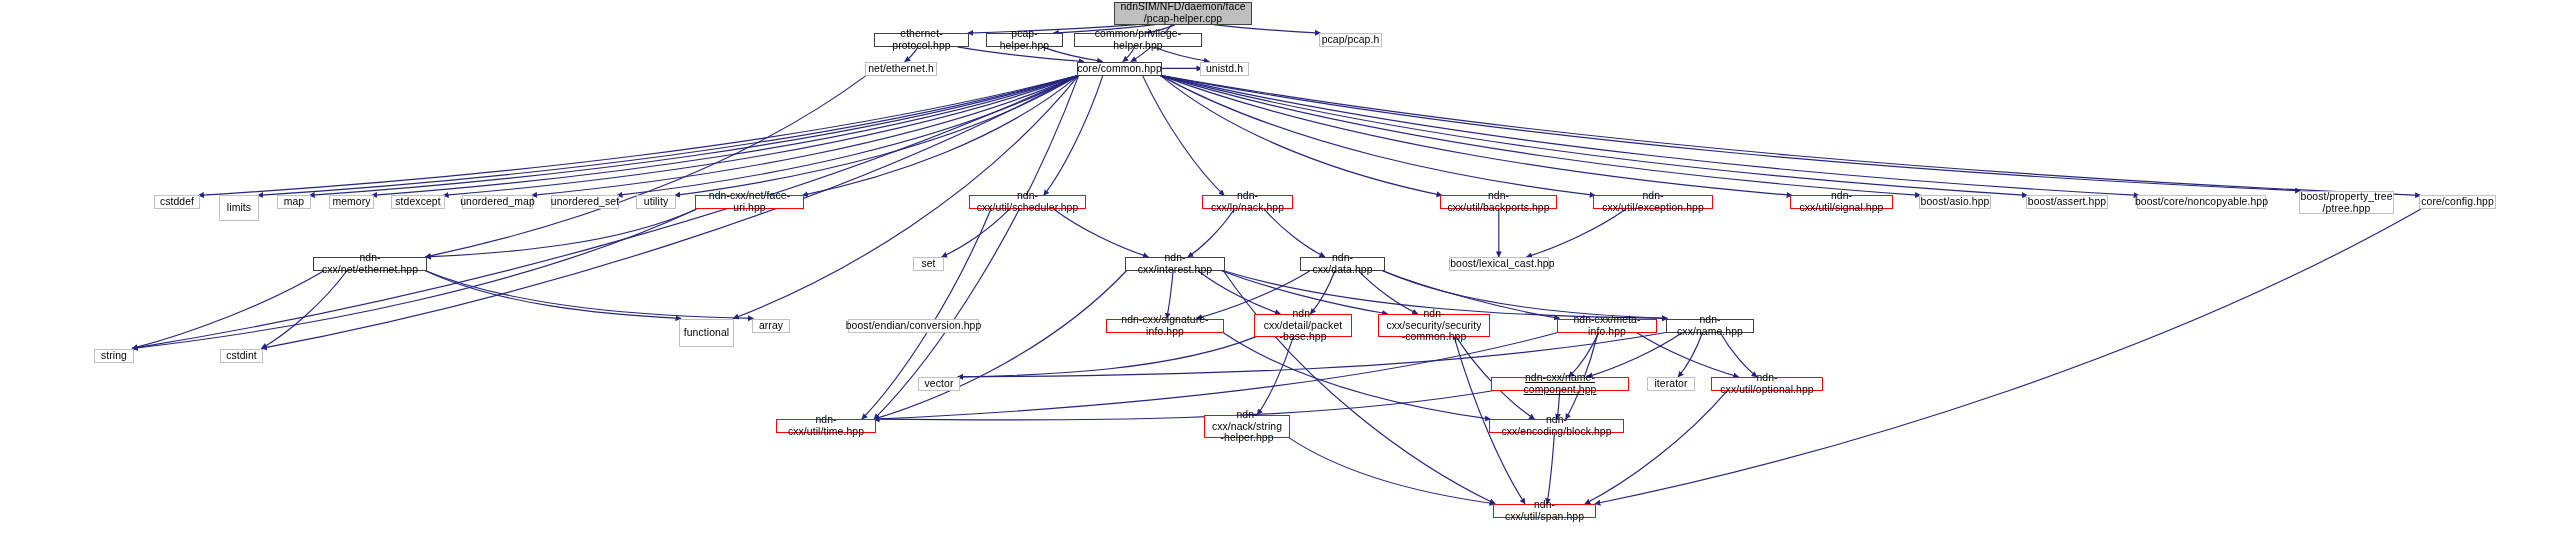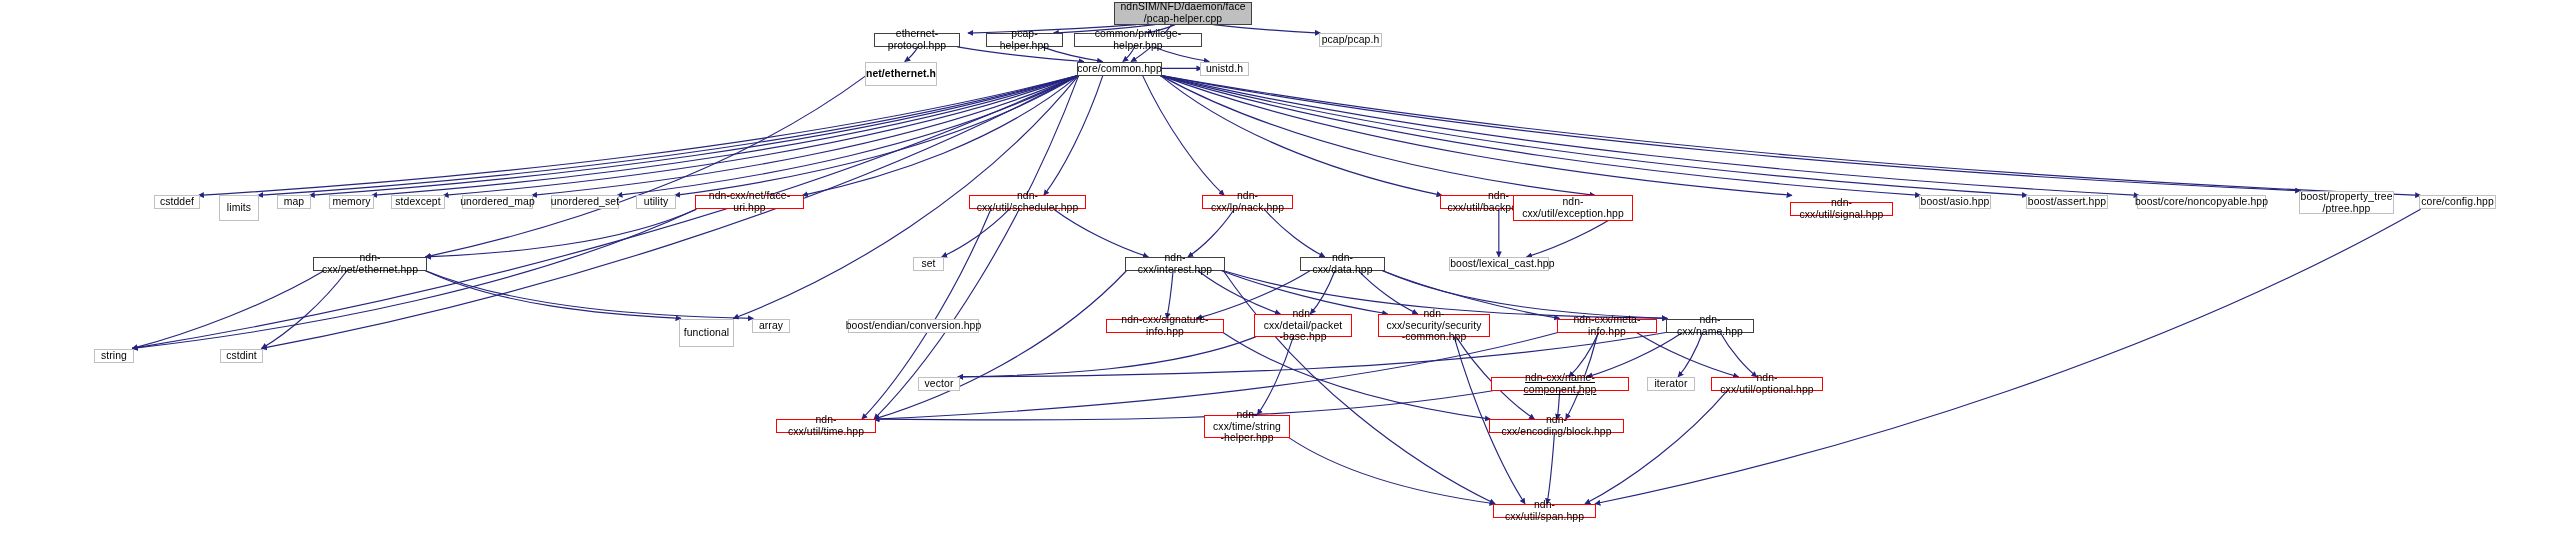--- a/index.html
+++ b/index.html
@@ -154,7 +154,7 @@
   <div id="node-layer">
       <div class="node kind-root" style="left: 1114px; top: 1.5px; width: 138px; height: 23px;">ndnSIM/NFD/daemon/face
 /pcap-helper.cpp</div>
-      <div class="node kind-local" style="left: 874px; top: 33px; width: 86px; height: 14px;">ethernet-protocol.hpp</div>
+      <div class="node kind-local" style="left: 874px; top: 33px; width: 95px; height: 14px;">ethernet-protocol.hpp</div>
       <div class="node kind-local" style="left: 986px; top: 33px; width: 77px; height: 14px;">pcap-helper.hpp</div>
       <div class="node kind-local" style="left: 1074px; top: 33px; width: 128px; height: 14px;">common/privilege-helper.hpp</div>
       <div class="node kind-sys" style="left: 1319px; top: 33px; width: 63px; height: 14px;">pcap/pcap.h</div>

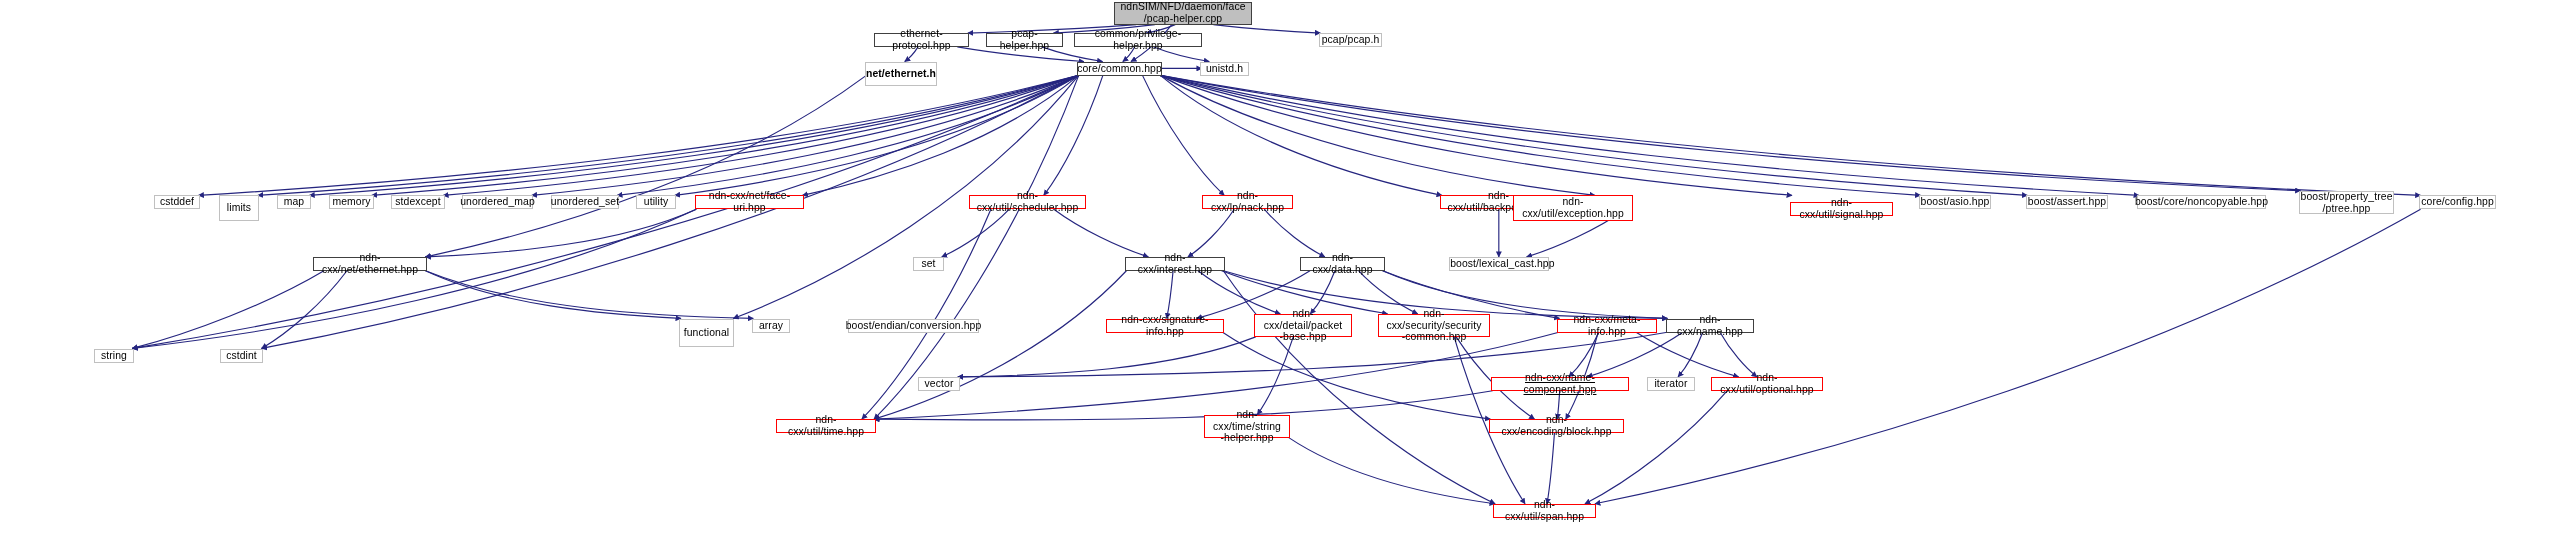--- a/index.html
+++ b/index.html
@@ -158,7 +158,7 @@
       <div class="node kind-local" style="left: 986px; top: 33px; width: 77px; height: 14px;">pcap-helper.hpp</div>
       <div class="node kind-local" style="left: 1074px; top: 33px; width: 128px; height: 14px;">common/privilege-helper.hpp</div>
       <div class="node kind-sys" style="left: 1319px; top: 33px; width: 63px; height: 14px;">pcap/pcap.h</div>
-      <div class="node kind-sys" style="left: 865px; top: 62px; width: 72px; height: 24px; font-weight: bold;">net/ethernet.h</div>
+      <div class="node kind-sys" style="left: 865px; top: 62px; width: 72px; height: 14px;">net/ethernet.h</div>
       <div class="node kind-local" style="left: 1077px; top: 62px; width: 85px; height: 14px;">core/common.hpp</div>
       <div class="node kind-sys" style="left: 1200px; top: 62px; width: 49px; height: 14px;">unistd.h</div>
       <div class="node kind-sys" style="left: 154px; top: 195px; width: 46px; height: 14px;">cstddef</div>

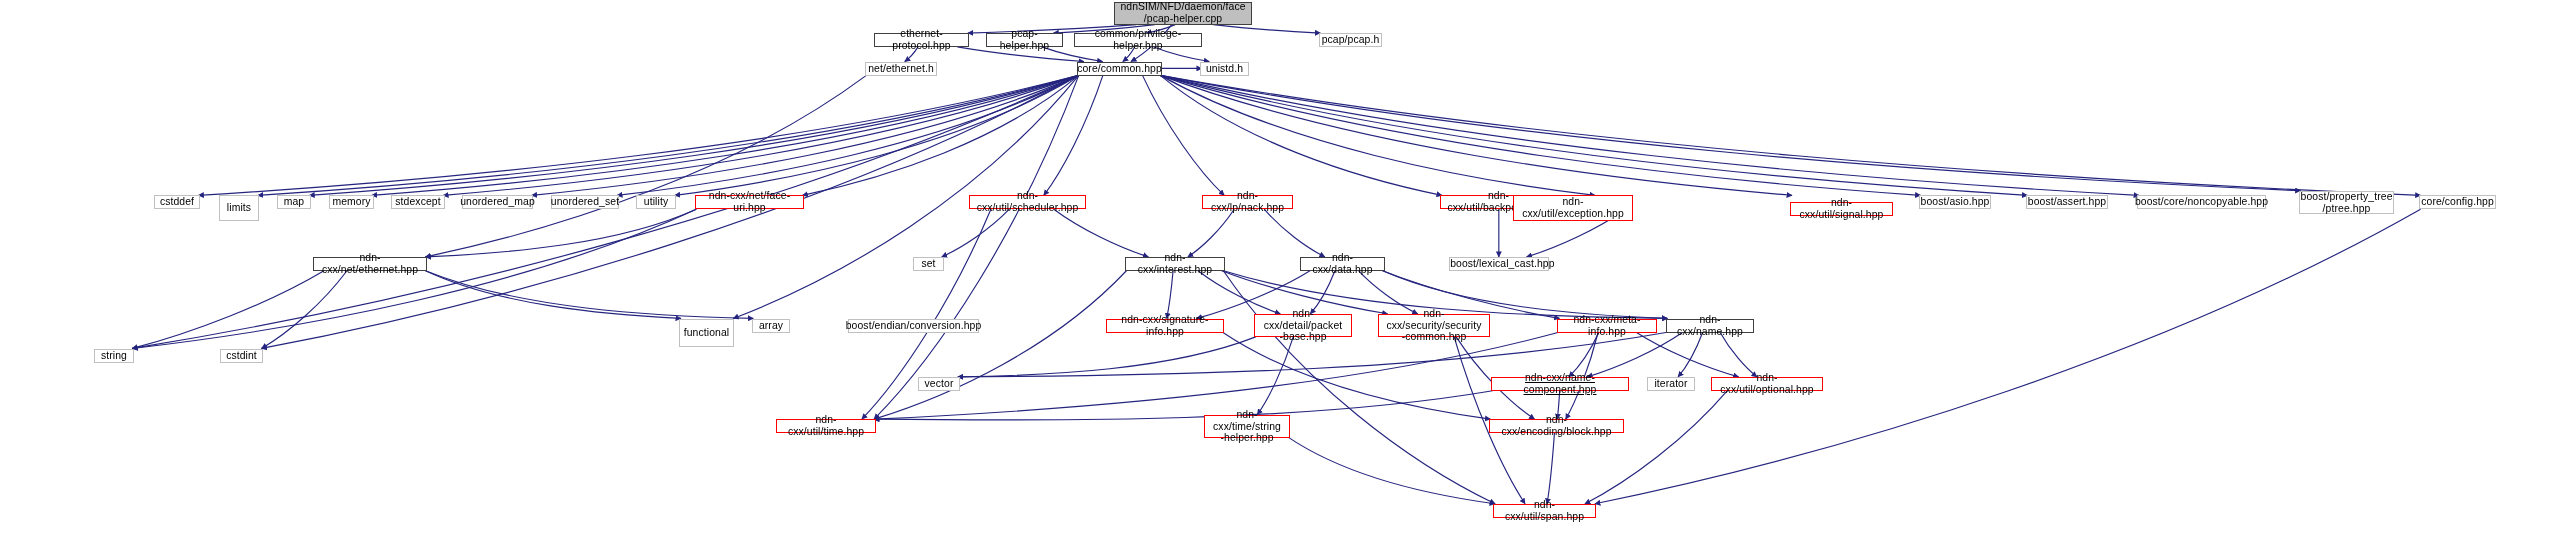--- a/index.html
+++ b/index.html
@@ -173,7 +173,7 @@
       <div class="node kind-hl" style="left: 969px; top: 195px; width: 117px; height: 14px;">ndn-cxx/util/scheduler.hpp</div>
       <div class="node kind-hl" style="left: 1202px; top: 195px; width: 91px; height: 14px;">ndn-cxx/lp/nack.hpp</div>
       <div class="node kind-hl" style="left: 1440px; top: 195px; width: 117px; height: 14px;">ndn-cxx/util/backports.hpp</div>
-      <div class="node kind-hl" style="left: 1513px; top: 195px; width: 120px; height: 26px;">ndn-cxx/util/exception.hpp</div>
+      <div class="node kind-hl" style="left: 1593px; top: 195px; width: 120px; height: 14px;">ndn-cxx/util/exception.hpp</div>
       <div class="node kind-hl" style="left: 1790px; top: 202px; width: 103px; height: 14px;">ndn-cxx/util/signal.hpp</div>
       <div class="node kind-sys" style="left: 1919px; top: 195px; width: 72px; height: 14px;">boost/asio.hpp</div>
       <div class="node kind-sys" style="left: 2026px; top: 195px; width: 82px; height: 14px;">boost/assert.hpp</div>

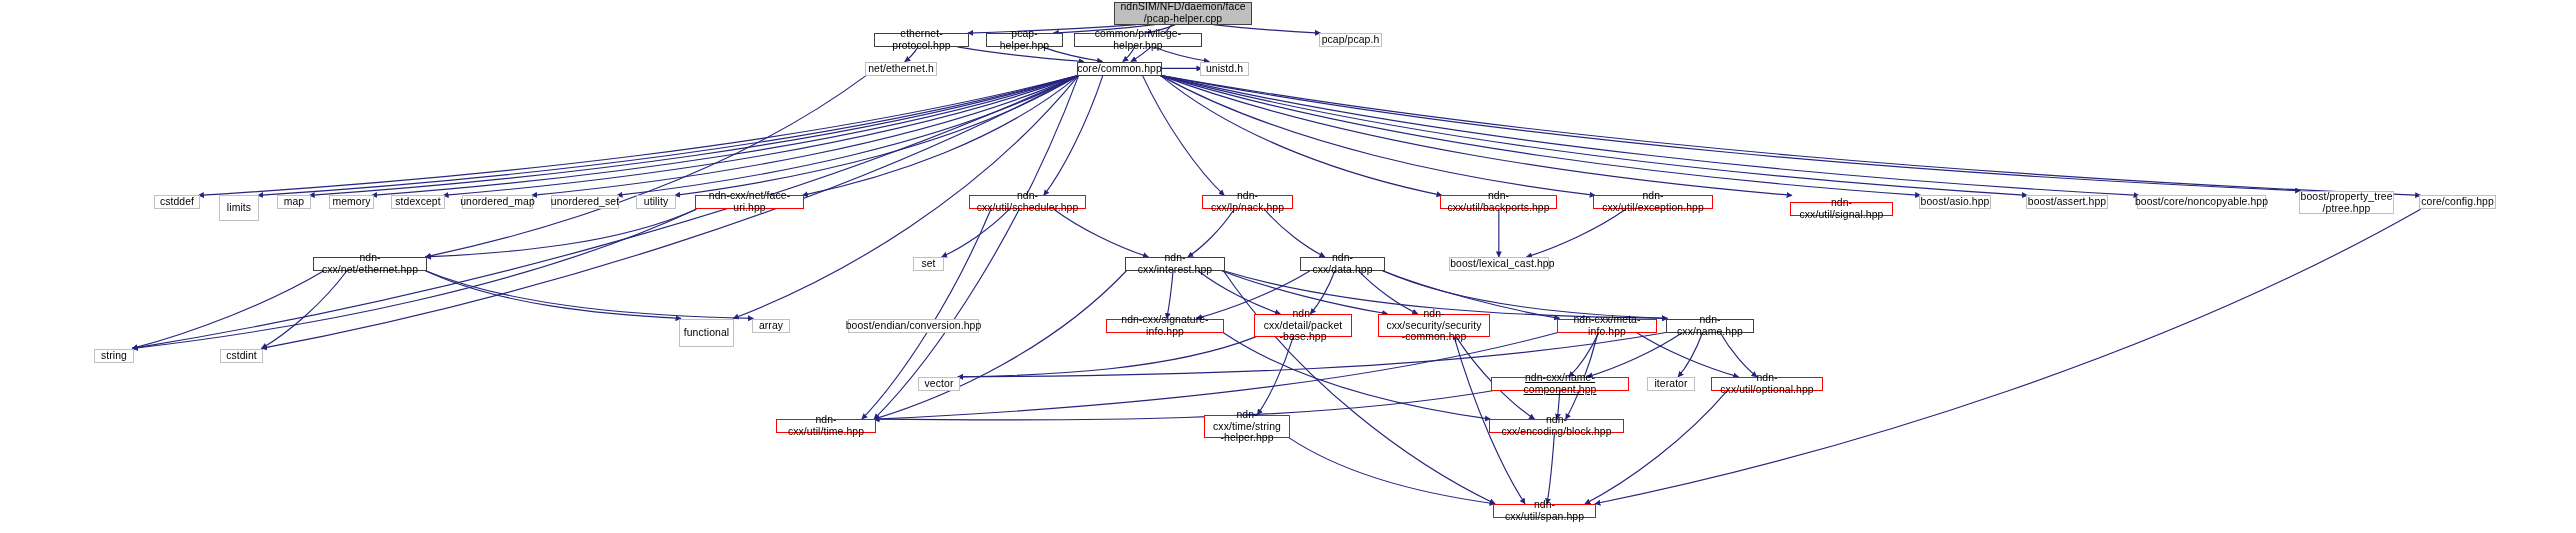--- a/index.html
+++ b/index.html
@@ -174,7 +174,7 @@
       <div class="node kind-hl" style="left: 1202px; top: 195px; width: 91px; height: 14px;">ndn-cxx/lp/nack.hpp</div>
       <div class="node kind-hl" style="left: 1440px; top: 195px; width: 117px; height: 14px;">ndn-cxx/util/backports.hpp</div>
       <div class="node kind-hl" style="left: 1593px; top: 195px; width: 120px; height: 14px;">ndn-cxx/util/exception.hpp</div>
-      <div class="node kind-hl" style="left: 1790px; top: 202px; width: 103px; height: 14px;">ndn-cxx/util/signal.hpp</div>
+      <div class="node kind-hl" style="left: 1790px; top: 195px; width: 103px; height: 14px;">ndn-cxx/util/signal.hpp</div>
       <div class="node kind-sys" style="left: 1919px; top: 195px; width: 72px; height: 14px;">boost/asio.hpp</div>
       <div class="node kind-sys" style="left: 2026px; top: 195px; width: 82px; height: 14px;">boost/assert.hpp</div>
       <div class="node kind-sys" style="left: 2137px; top: 195px; width: 129px; height: 14px;">boost/core/noncopyable.hpp</div>

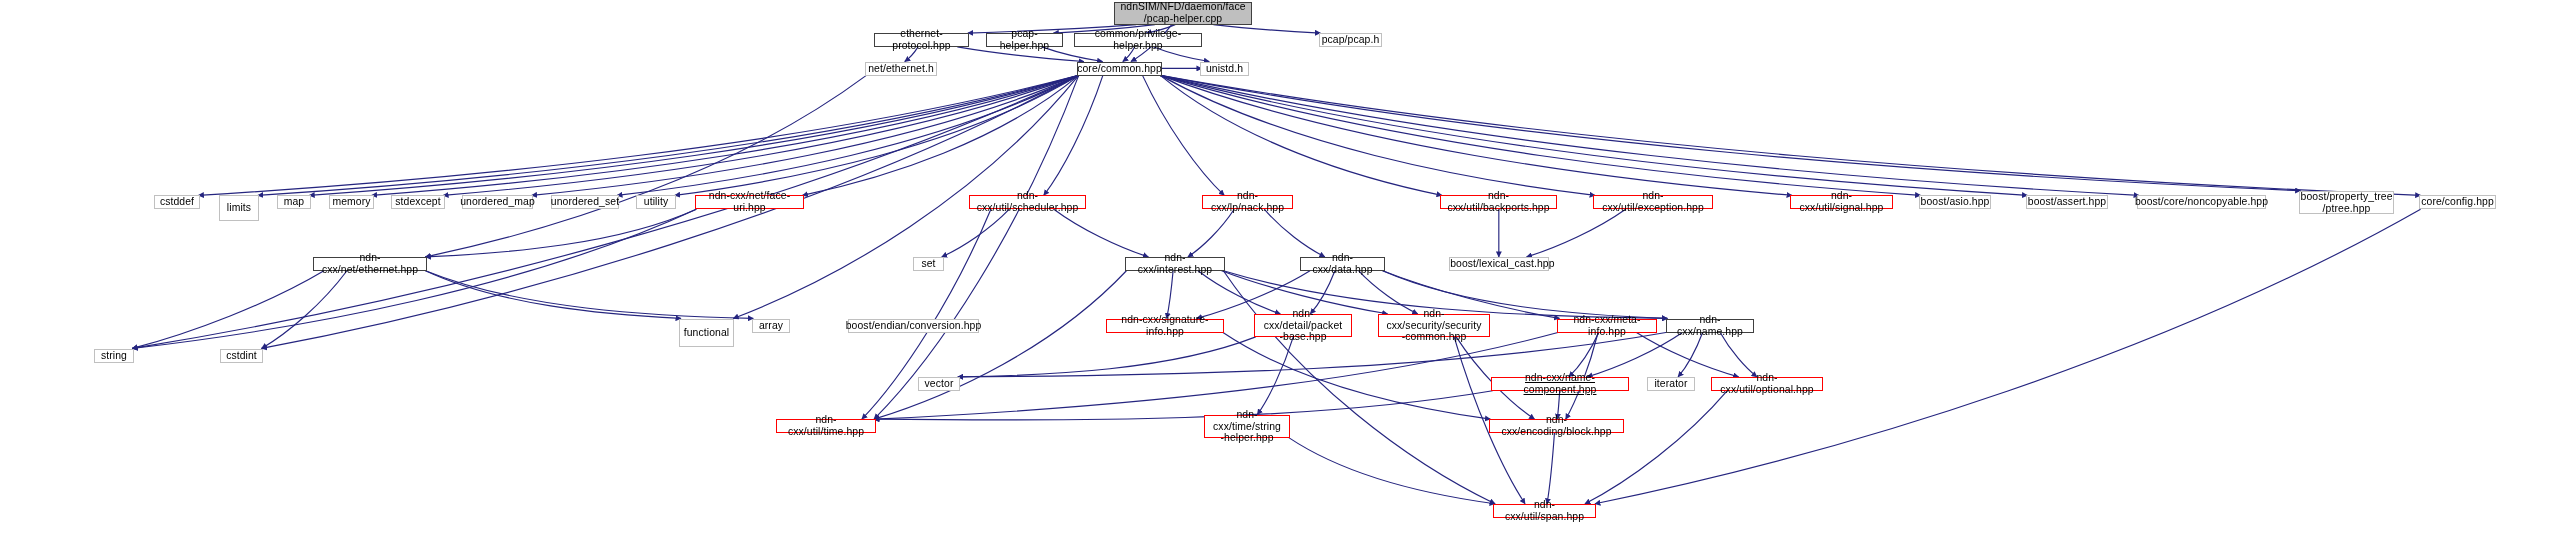--- a/index.html
+++ b/index.html
@@ -203,7 +203,7 @@
       <div class="node kind-sys" style="left: 1647px; top: 377px; width: 48px; height: 14px;">iterator</div>
       <div class="node kind-hl" style="left: 1711px; top: 377px; width: 112px; height: 14px;">ndn-cxx/util/optional.hpp</div>
       <div class="node kind-hl" style="left: 776px; top: 419px; width: 100px; height: 14px;">ndn-cxx/util/time.hpp</div>
-      <div class="node kind-hl" style="left: 1204px; top: 415px; width: 86px; height: 23px;">ndn-cxx/time/string
+      <div class="node kind-hl" style="left: 1204px; top: 415px; width: 86px; height: 23px;">ndn-cxx/nack/string
 -helper.hpp</div>
       <div class="node kind-hl" style="left: 1489px; top: 419px; width: 135px; height: 14px;">ndn-cxx/encoding/block.hpp</div>
       <div class="node kind-hl" style="left: 1493px; top: 504px; width: 103px; height: 14px;">ndn-cxx/util/span.hpp</div>

